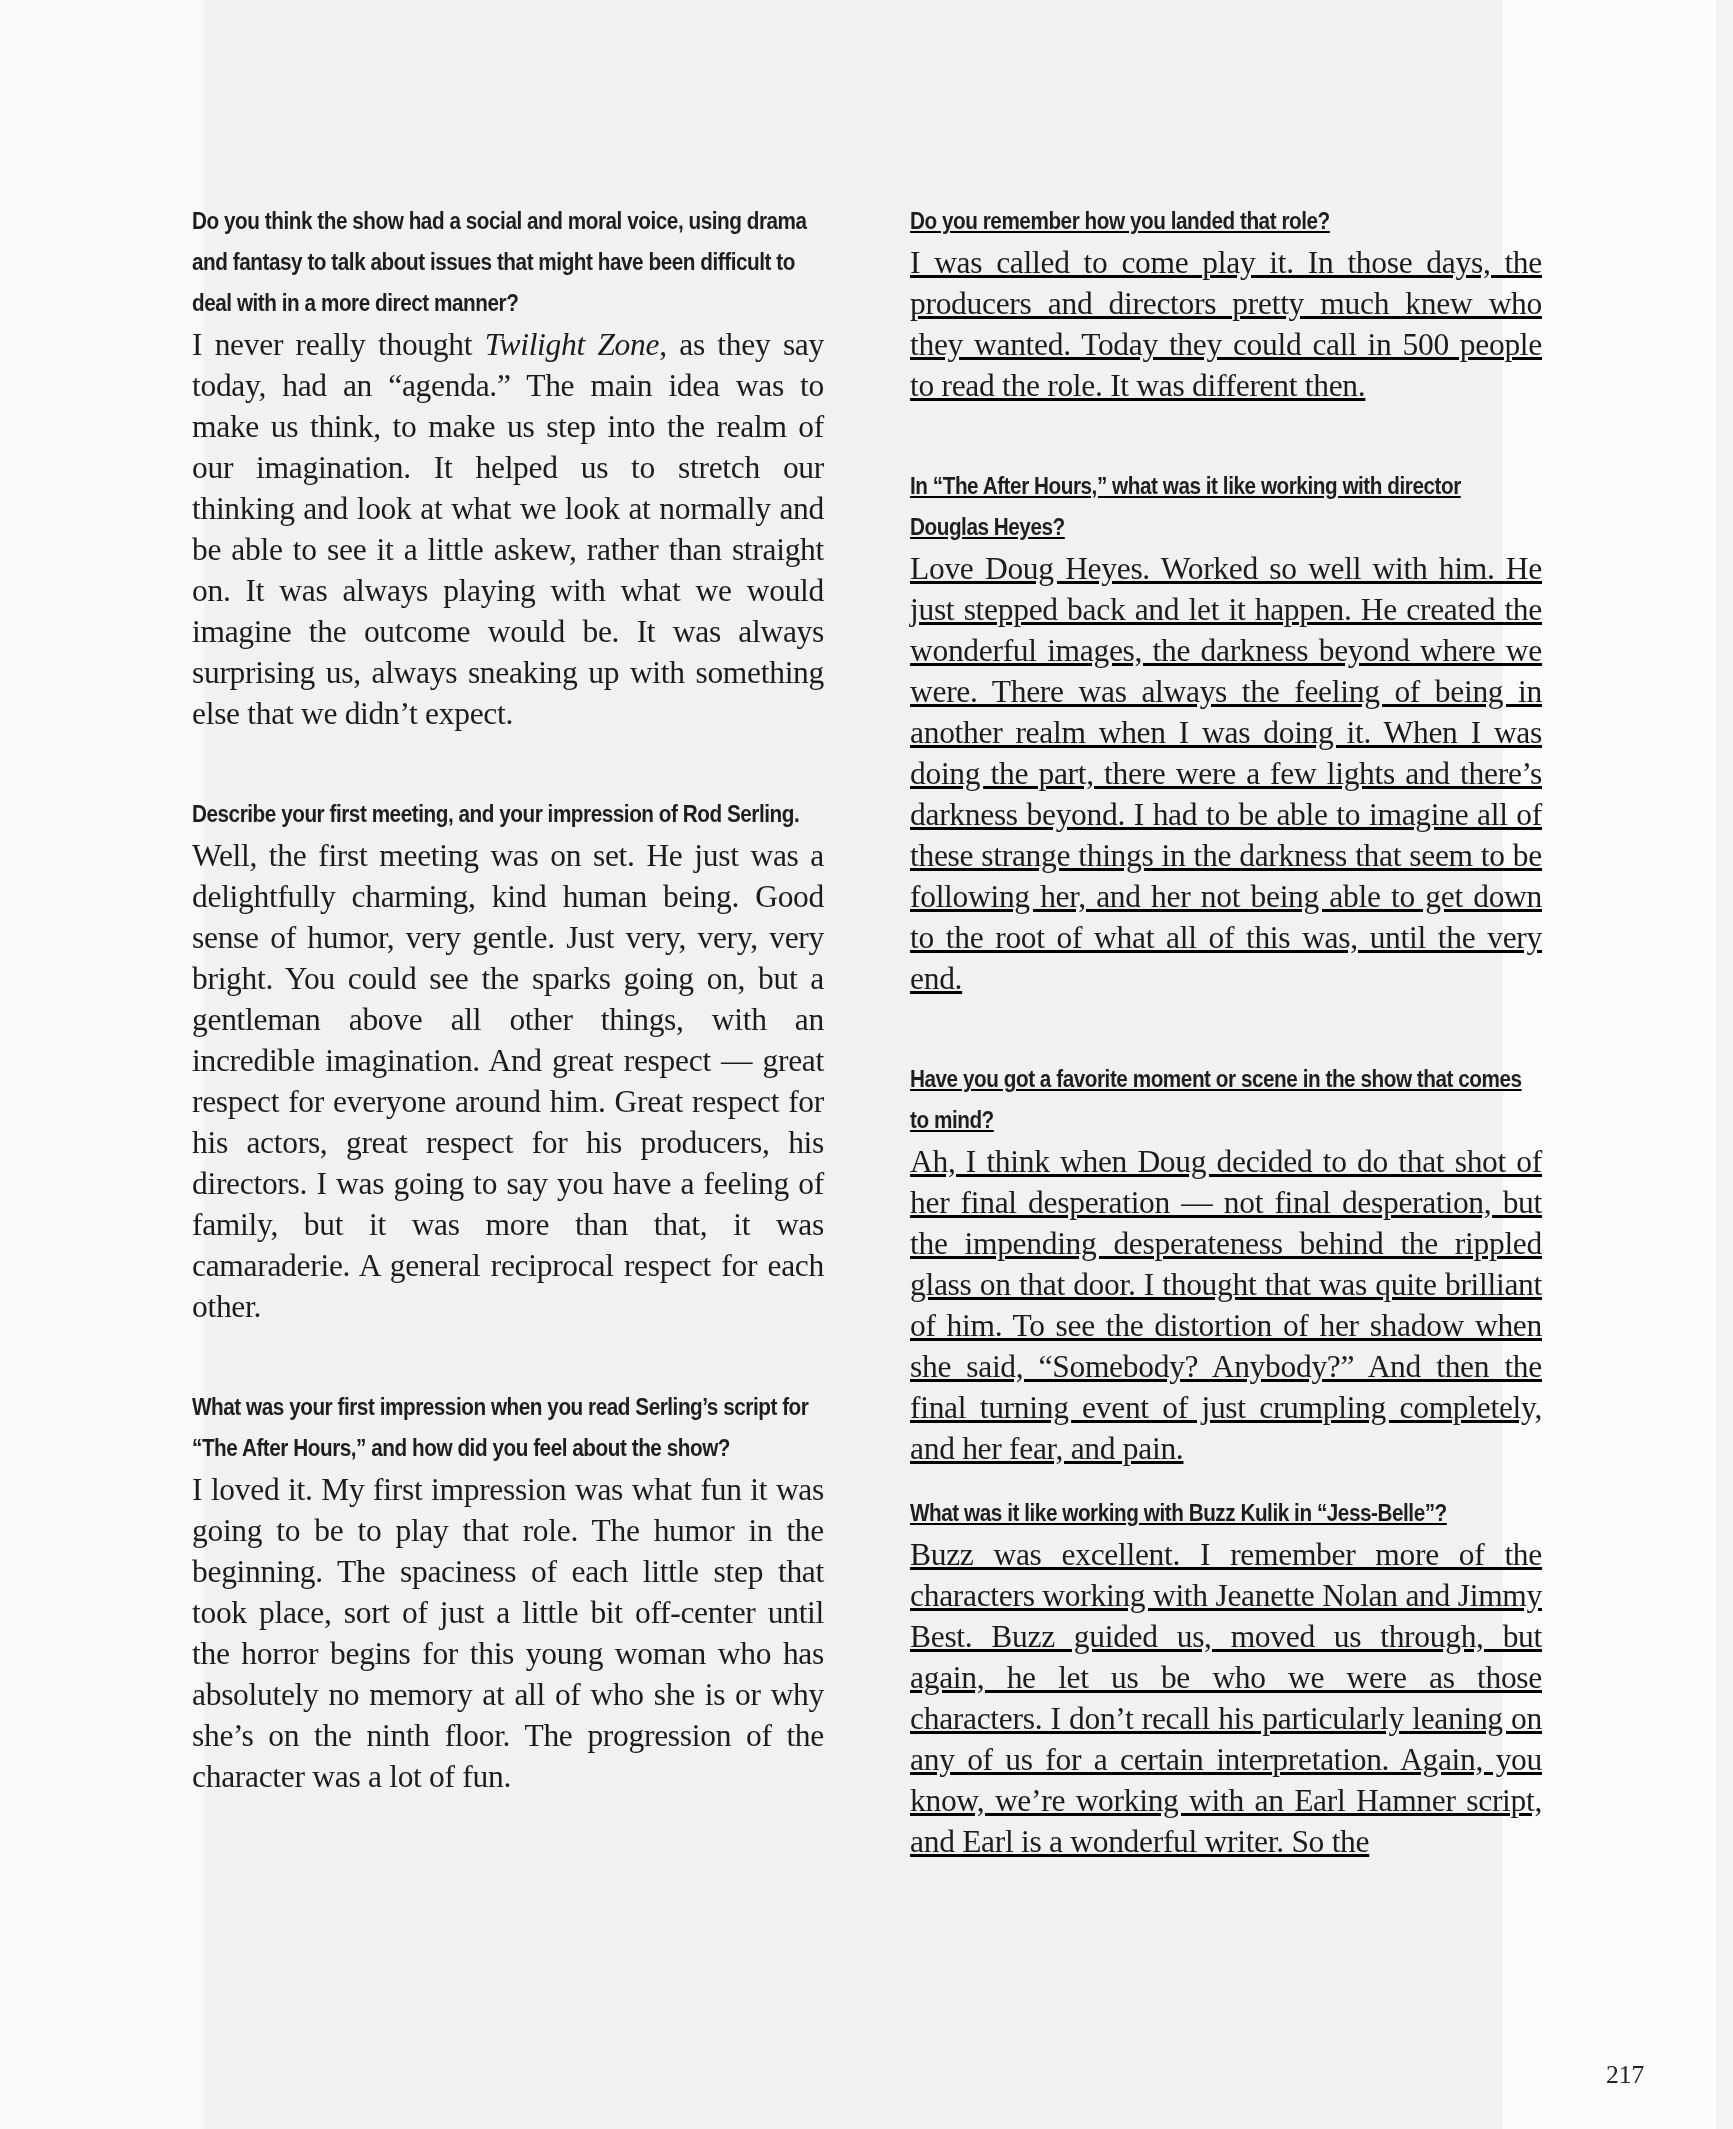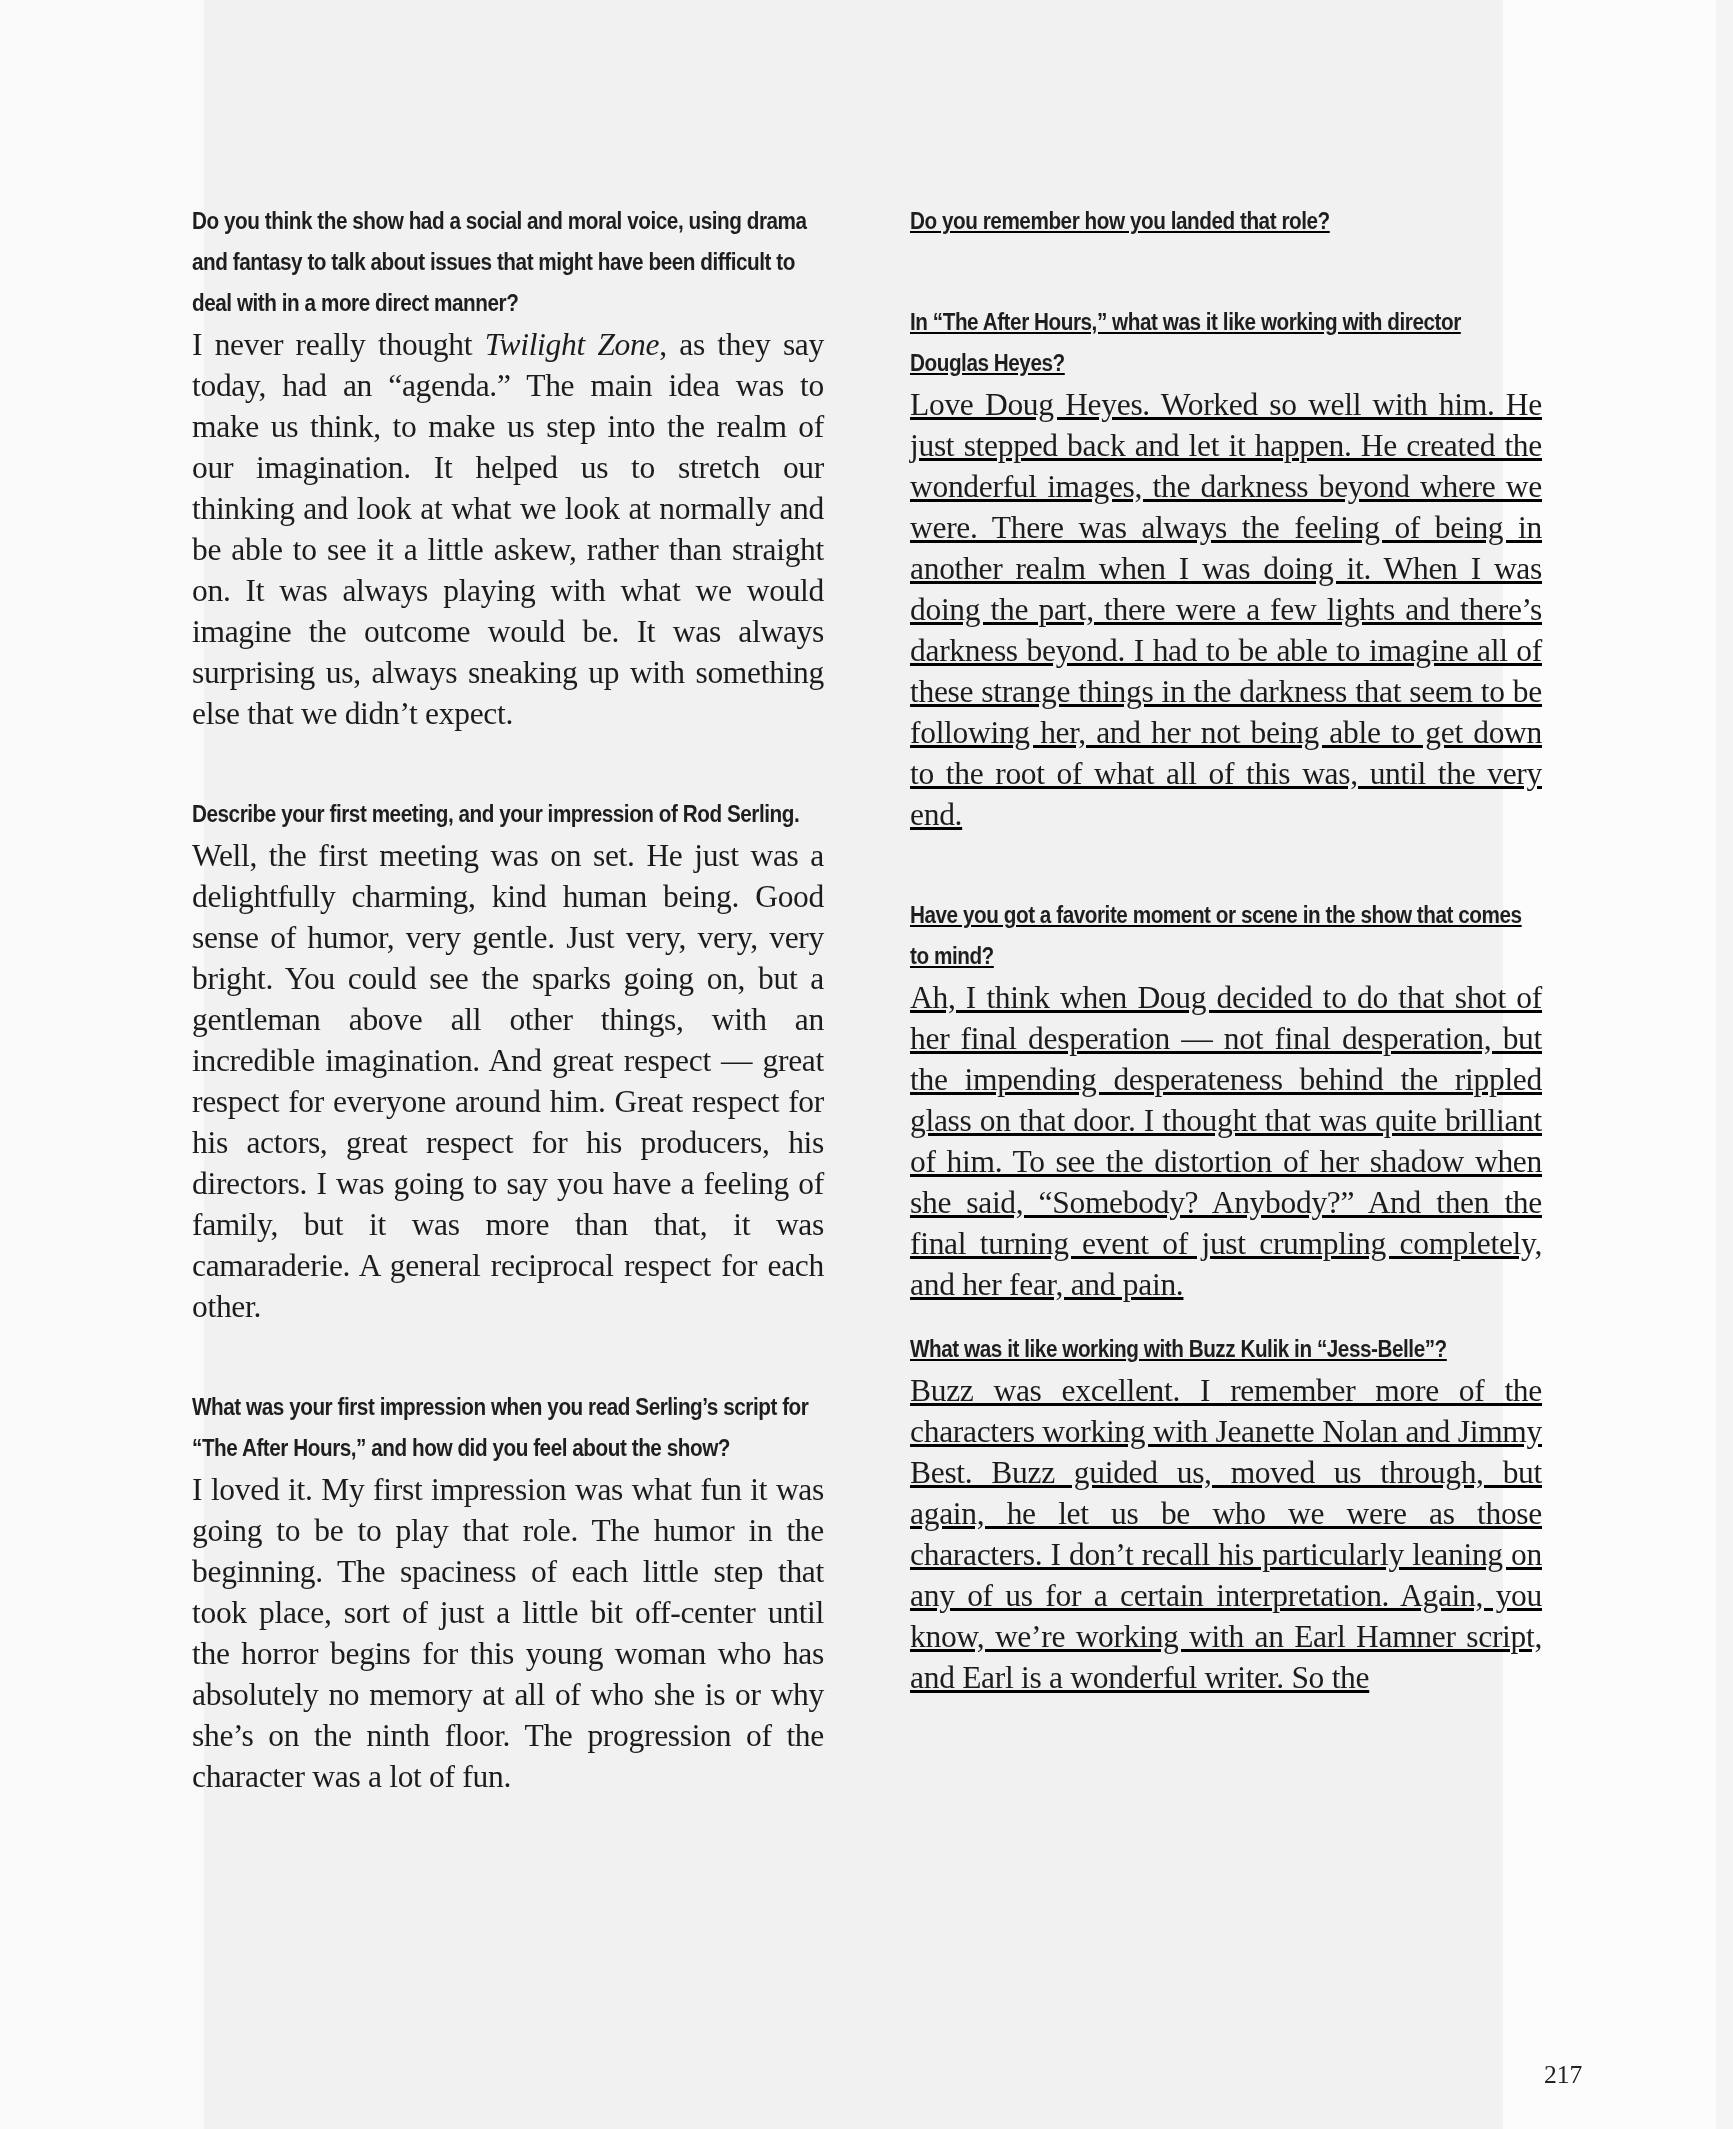--- a/index.html
+++ b/index.html
@@ -76,6 +76,7 @@
 <div class="col col-right">
   <div>
     <p class="q">Do you remember how you landed that role?</p>
+    <p class="a">I was called to come play it. In those days, the producers and directors pretty much knew who they wanted. Today they could call in 500 people to read the role. It was different then.</p>
   </div>
   <div class="gap-lg"></div>
   <div>

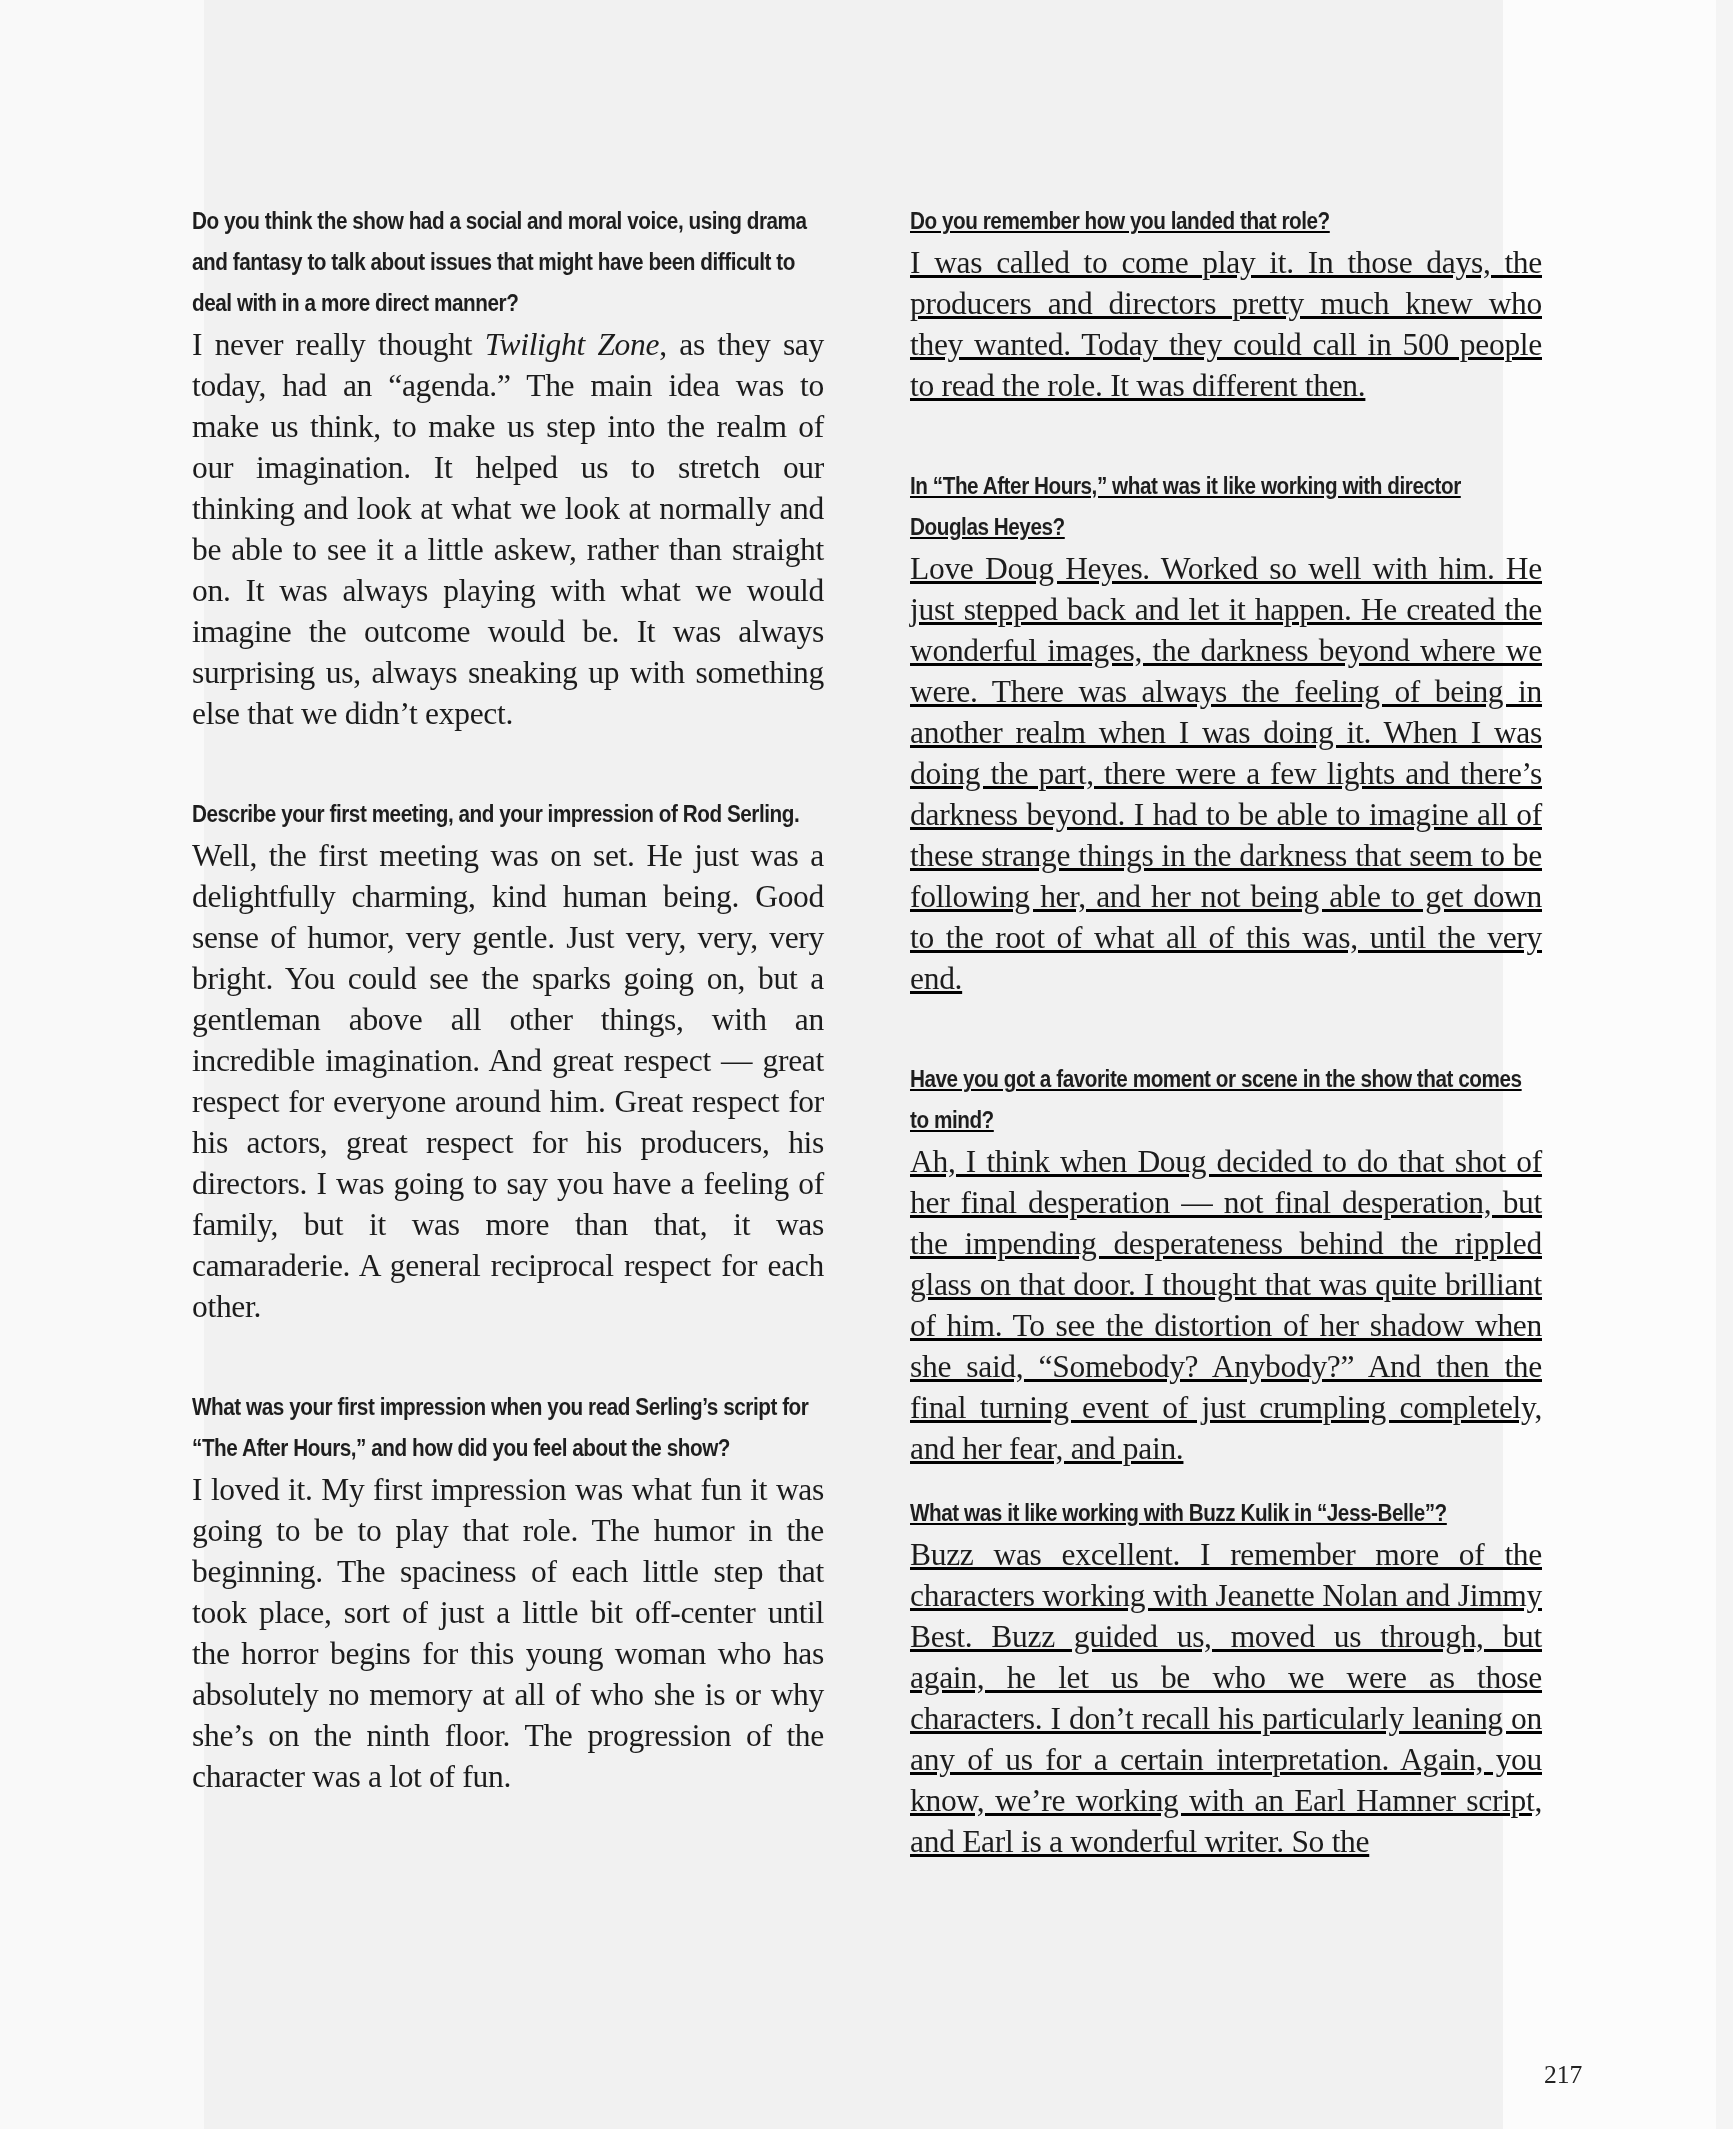--- a/index.html
+++ b/index.html
@@ -43,7 +43,7 @@
     .ital { font-style: italic; }
 
     .page-number {
-      position: absolute; left: 1544px; top: 2060px;
+      position: absolute; left: 1606px; top: 2060px;
       font-family: "Liberation Serif", "DejaVu Serif", serif;
       font-size: 25.6px; color: #222;
     }

